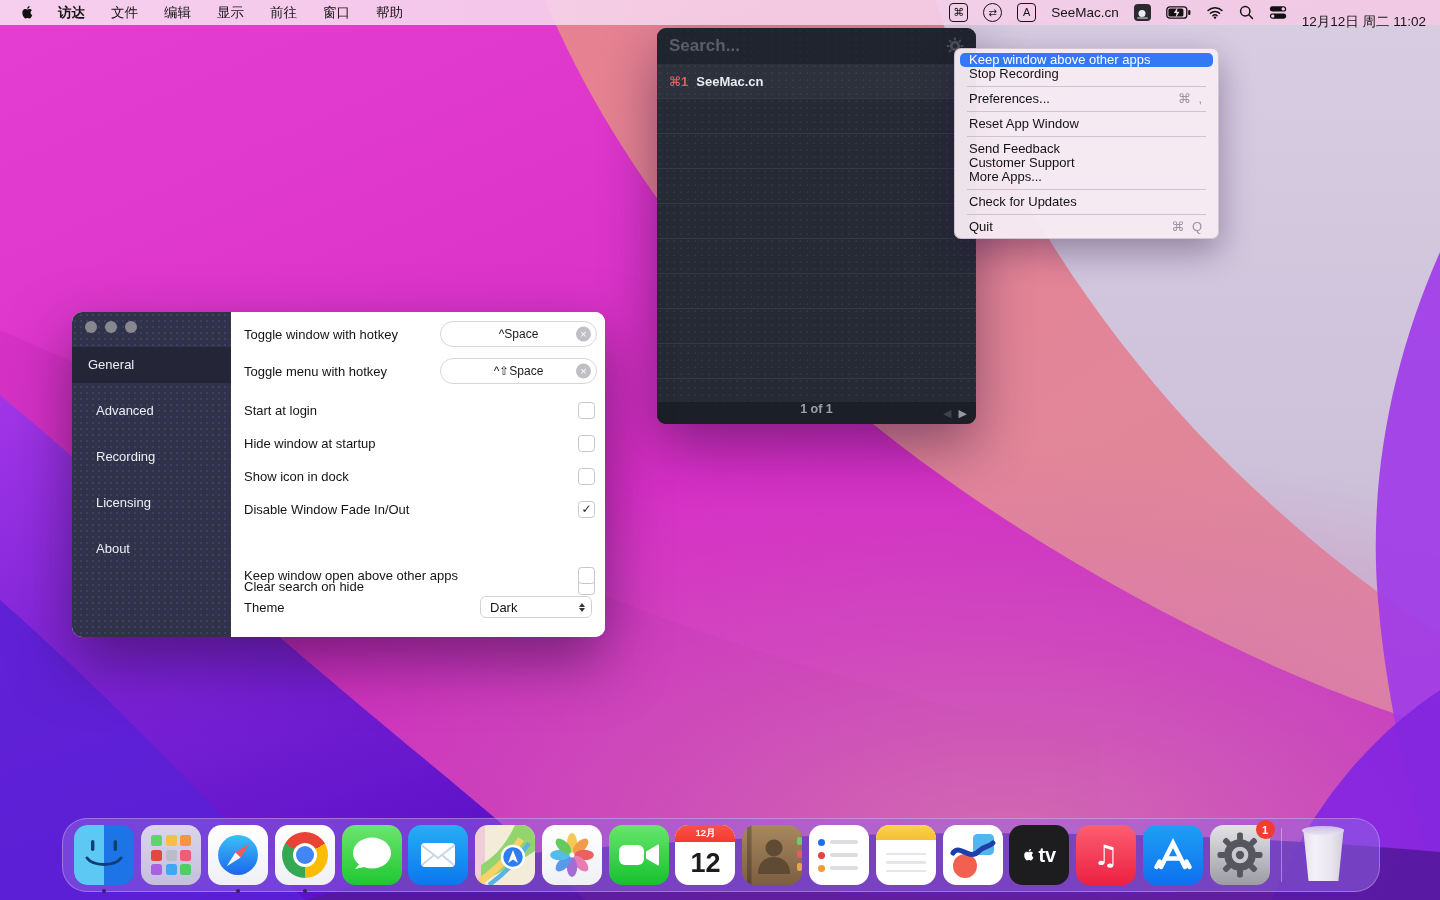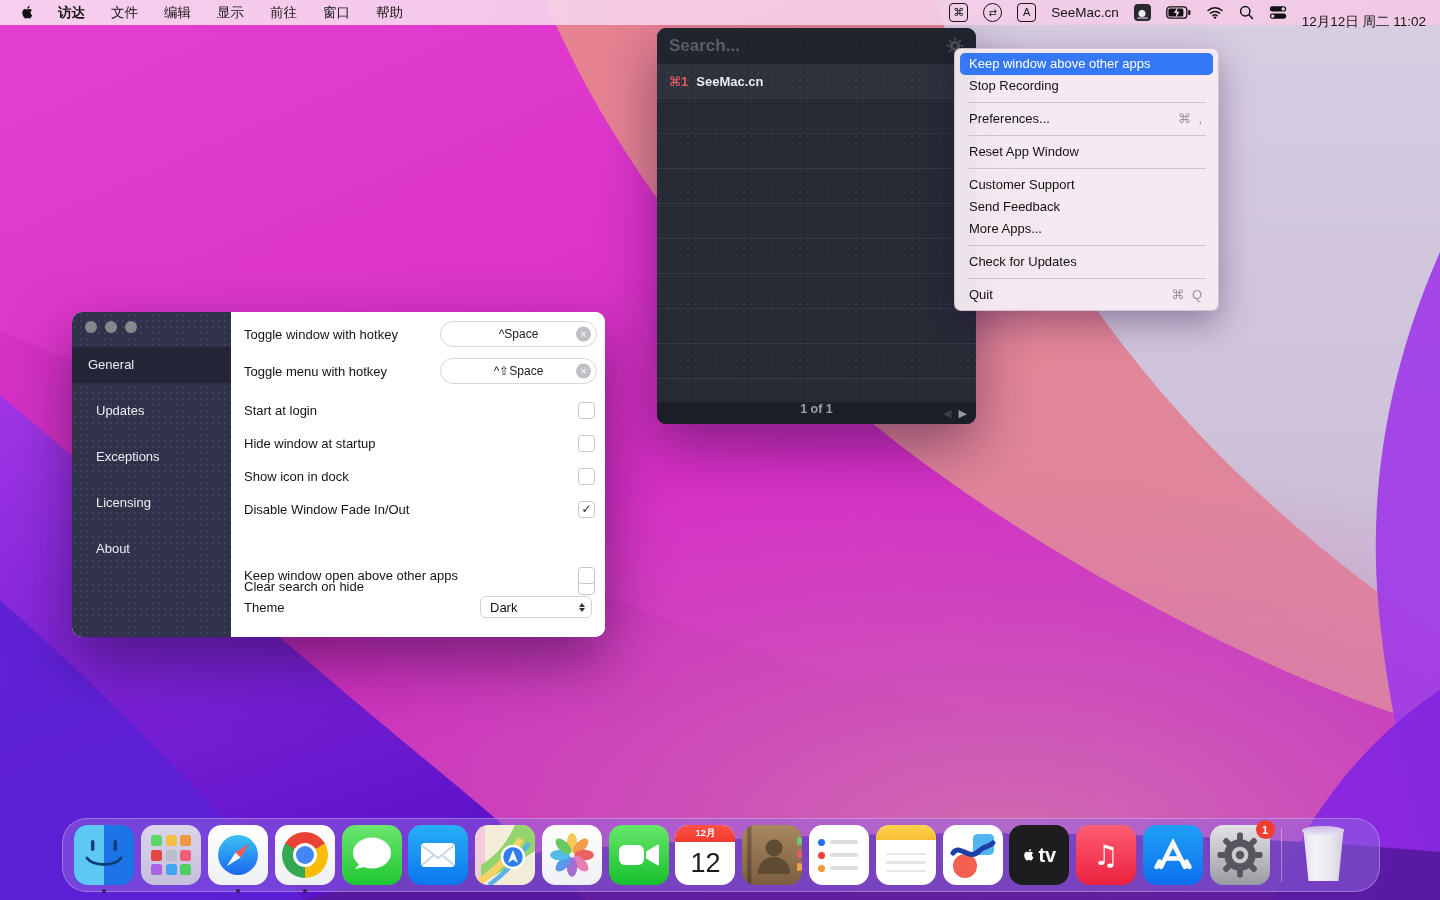--- a/index.html
+++ b/index.html
@@ -53,7 +53,7 @@
   #ctxmenu{left:954px;top:48px;width:263px;background:rgba(246,235,243,.96);border-radius:7px;
     border:1px solid rgba(60,30,60,.18);box-shadow:0 12px 34px rgba(40,10,60,.38);padding:4px 0;z-index:50;
     font-size:13px;color:#121212;}
-  .cm-item{height:22px;line-height:22px;padding:0 14px;display:flex;align-items:center;white-space:nowrap;}
+  .cm-item{height:14px;line-height:22px;padding:0 14px;display:flex;align-items:center;white-space:nowrap;}
   .cm-item .sc{margin-left:auto;color:#9e93a0;letter-spacing:2px;}
   .cm-item.hl{background:#3478f6;color:#fff;border-radius:5px;margin:0 5px;padding:0 9px;}
   .cm-sep{height:1px;background:rgba(90,60,90,.22);margin:5px 12px;}

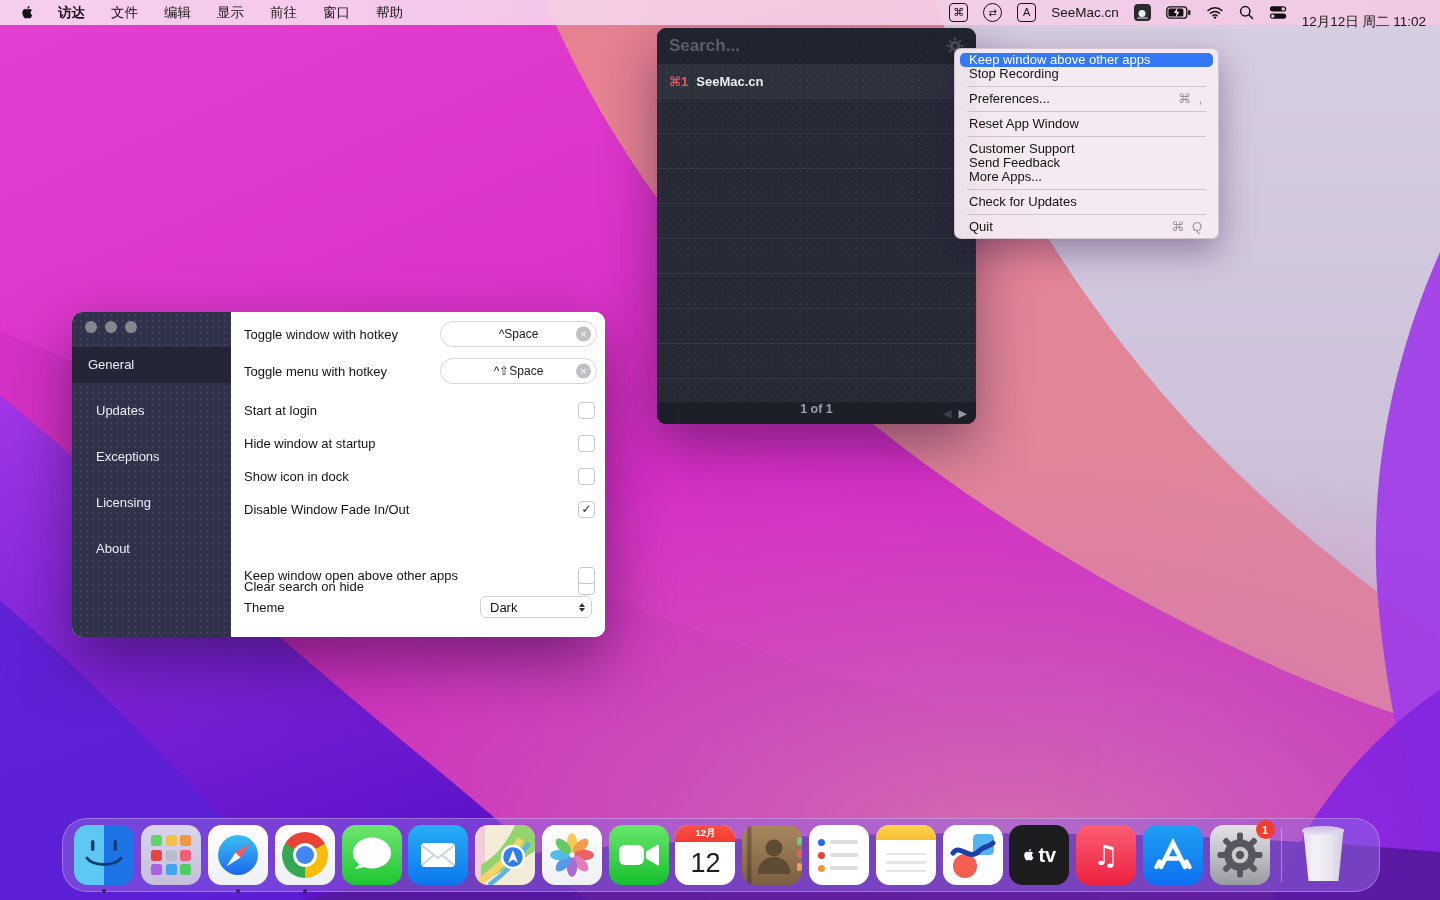--- a/index.html
+++ b/index.html
@@ -313,10 +313,10 @@
     </div>
     <div class="cm-sep"></div>
     <div class="cm-item">
+      <span>Send Feedback</span>
+    </div>
+    <div class="cm-item">
       <span>Customer Support</span>
-    </div>
-    <div class="cm-item">
-      <span>Send Feedback</span>
     </div>
     <div class="cm-item">
       <span>More Apps...</span>

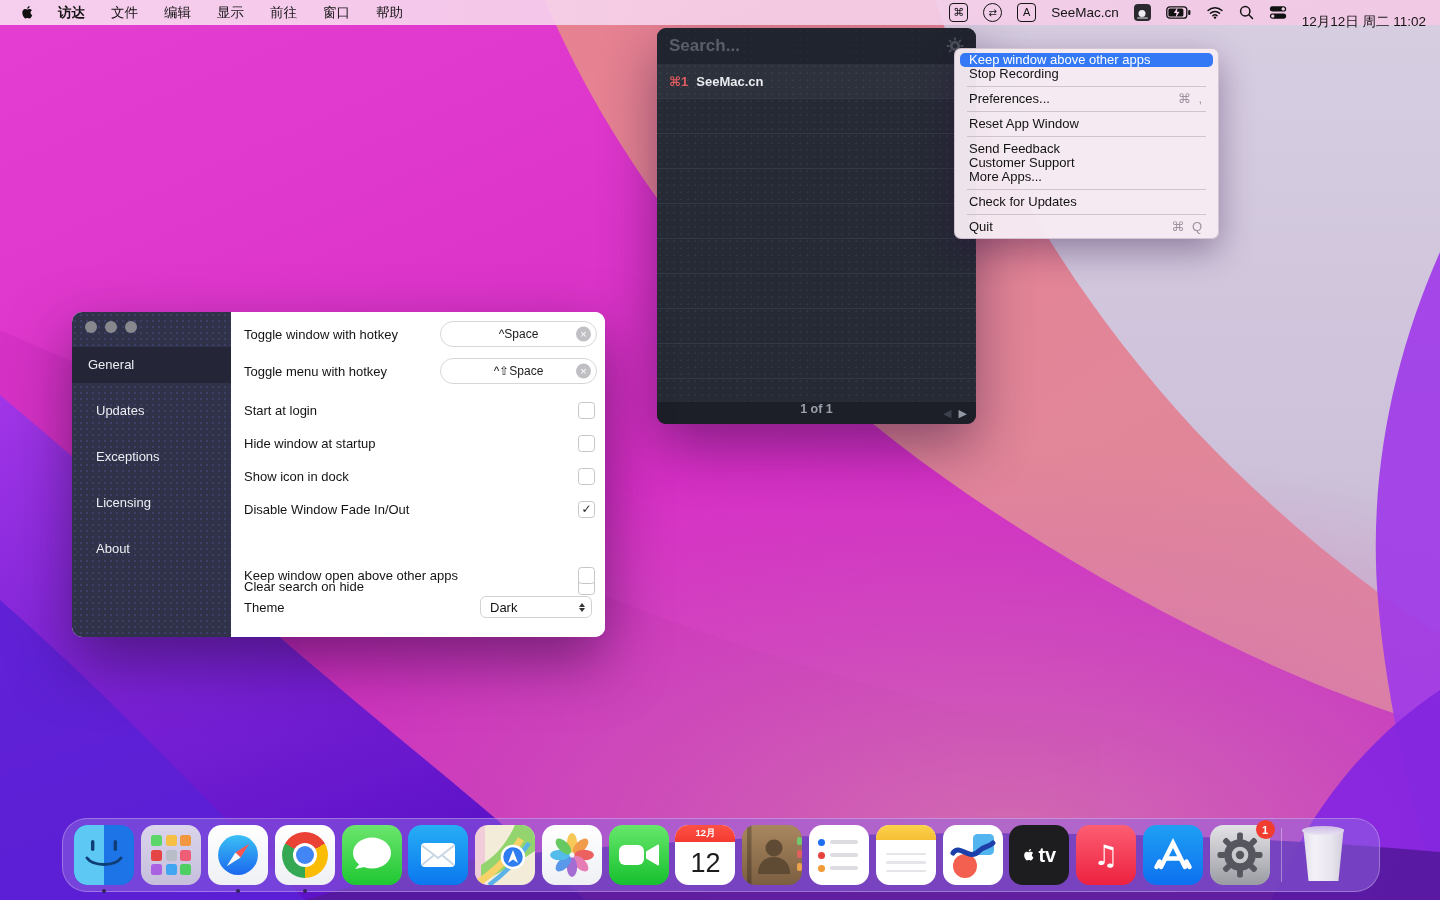--- a/index.html
+++ b/index.html
@@ -340,7 +340,7 @@
         <span class="tlight"></span>
       </div>
       <div class="side-item sel" style="top:35px;">General</div>
-      <div class="side-item" style="top:81px;">Updates</div>
+      <div class="side-item" style="top:81px;">Advanced</div>
       <div class="side-item" style="top:127px;">Exceptions</div>
       <div class="side-item" style="top:173px;">Licensing</div>
       <div class="side-item" style="top:219px;">About</div>

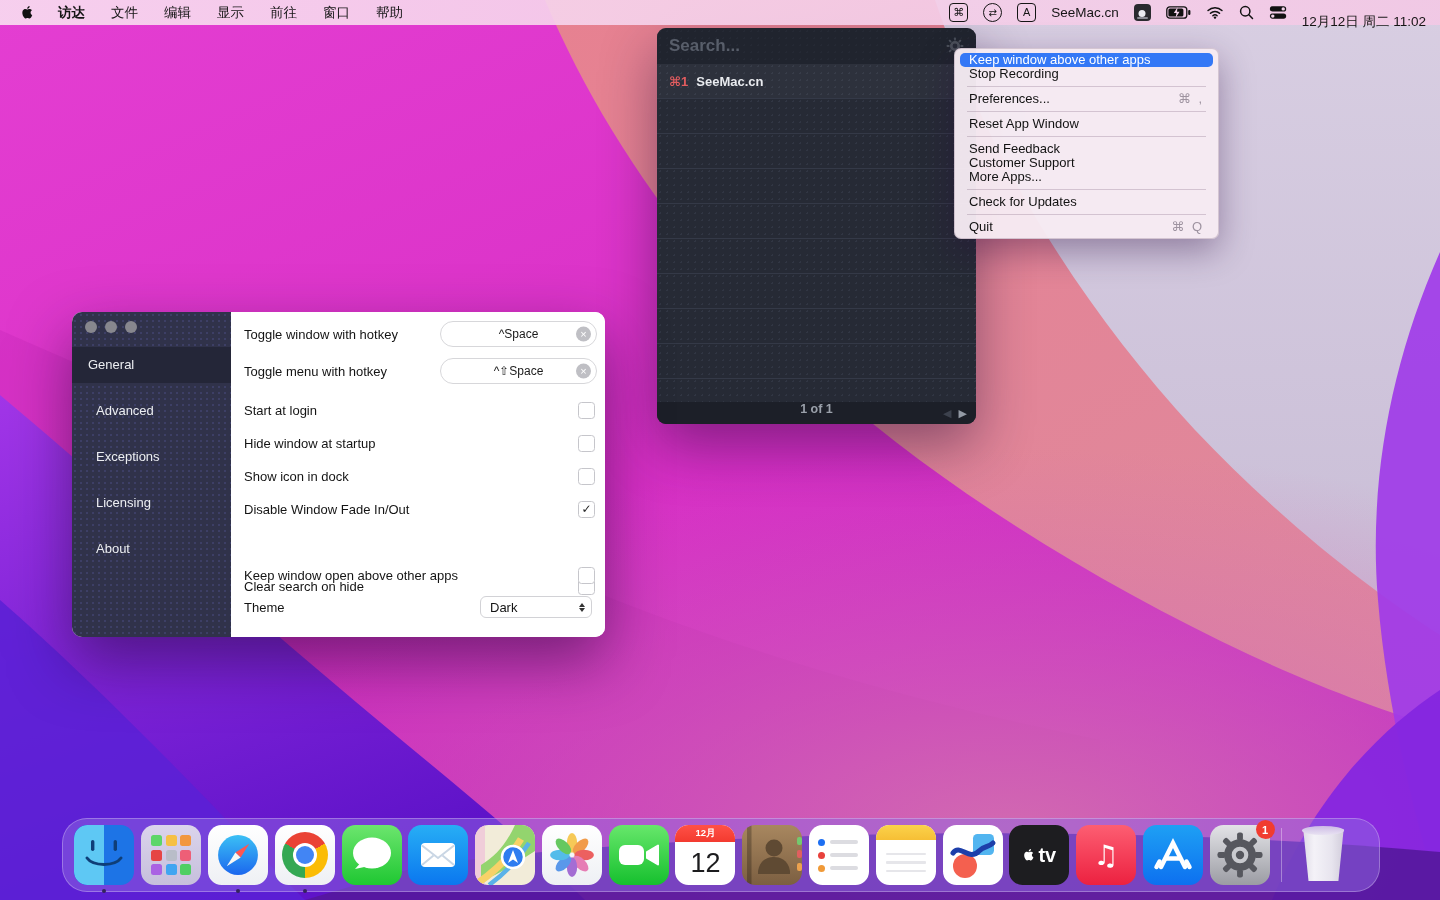--- a/index.html
+++ b/index.html
@@ -341,7 +341,7 @@
       </div>
       <div class="side-item sel" style="top:35px;">General</div>
       <div class="side-item" style="top:81px;">Advanced</div>
-      <div class="side-item" style="top:127px;">Exceptions</div>
+      <div class="side-item" style="top:127px;">Recording</div>
       <div class="side-item" style="top:173px;">Licensing</div>
       <div class="side-item" style="top:219px;">About</div>
     </div>

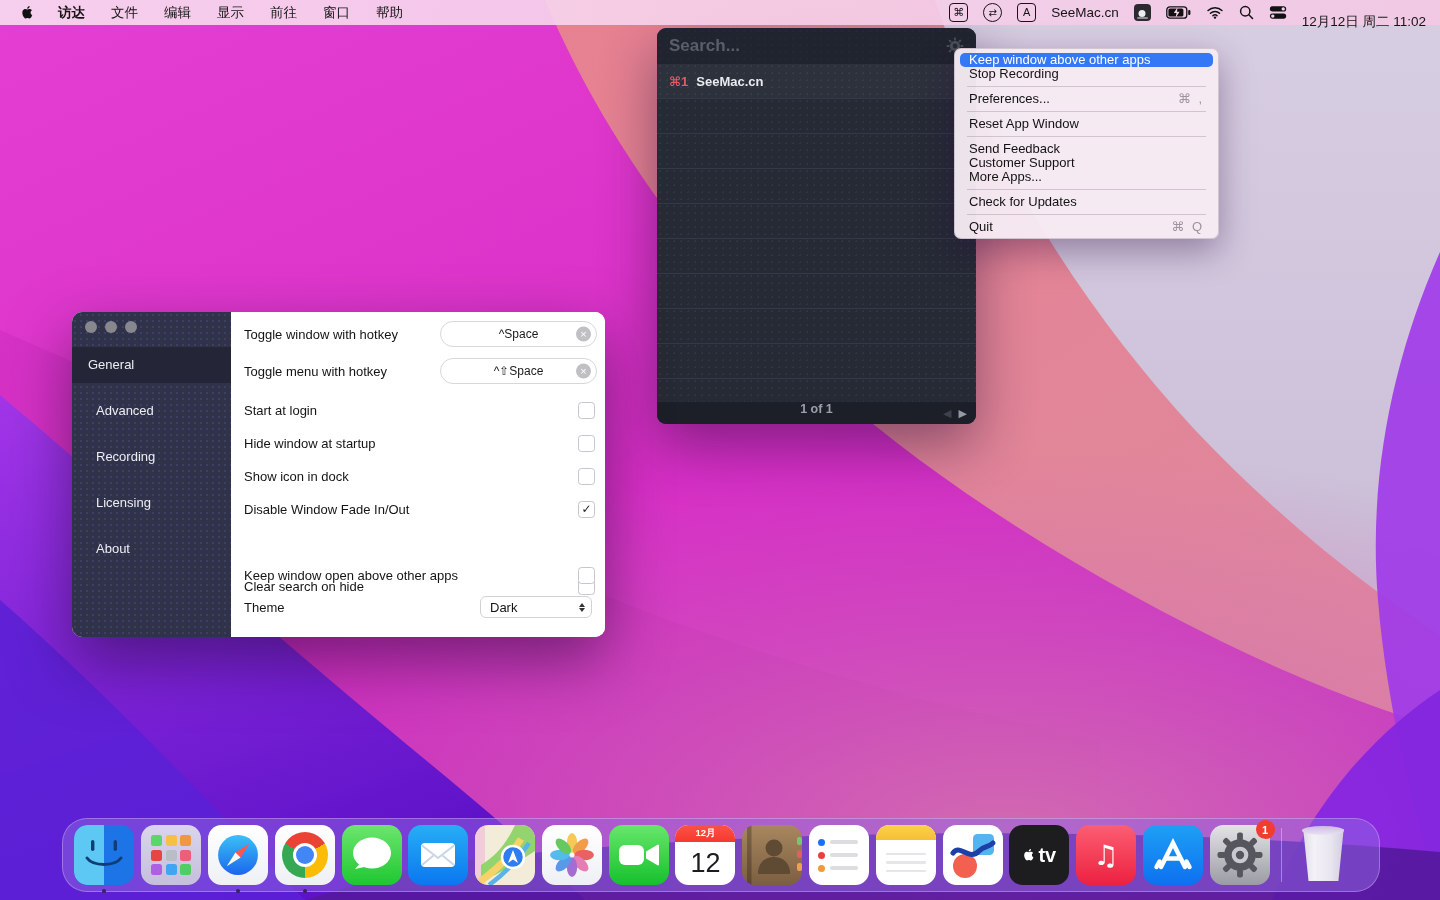--- a/index.html
+++ b/index.html
@@ -121,7 +121,7 @@
   .t-cal{background:#fff;display:flex;flex-direction:column;}
   .cal-head{height:17px;background:linear-gradient(180deg,#ff5147,#f33a2f);color:#fff;font-size:9.5px;
     font-weight:700;display:flex;align-items:center;justify-content:center;}
-  .cal-day{flex:1;display:flex;align-items:center;justify-content:center;font-size:27px;font-weight:400;color:#1c1c1e;}
+  .cal-day{flex:1;display:flex;align-items:center;justify-content:center;font-size:27px;font-weight:700;color:#1c1c1e;}
   
   .t-cont{background:linear-gradient(180deg,#a8875f,#7c5f41);}
   

